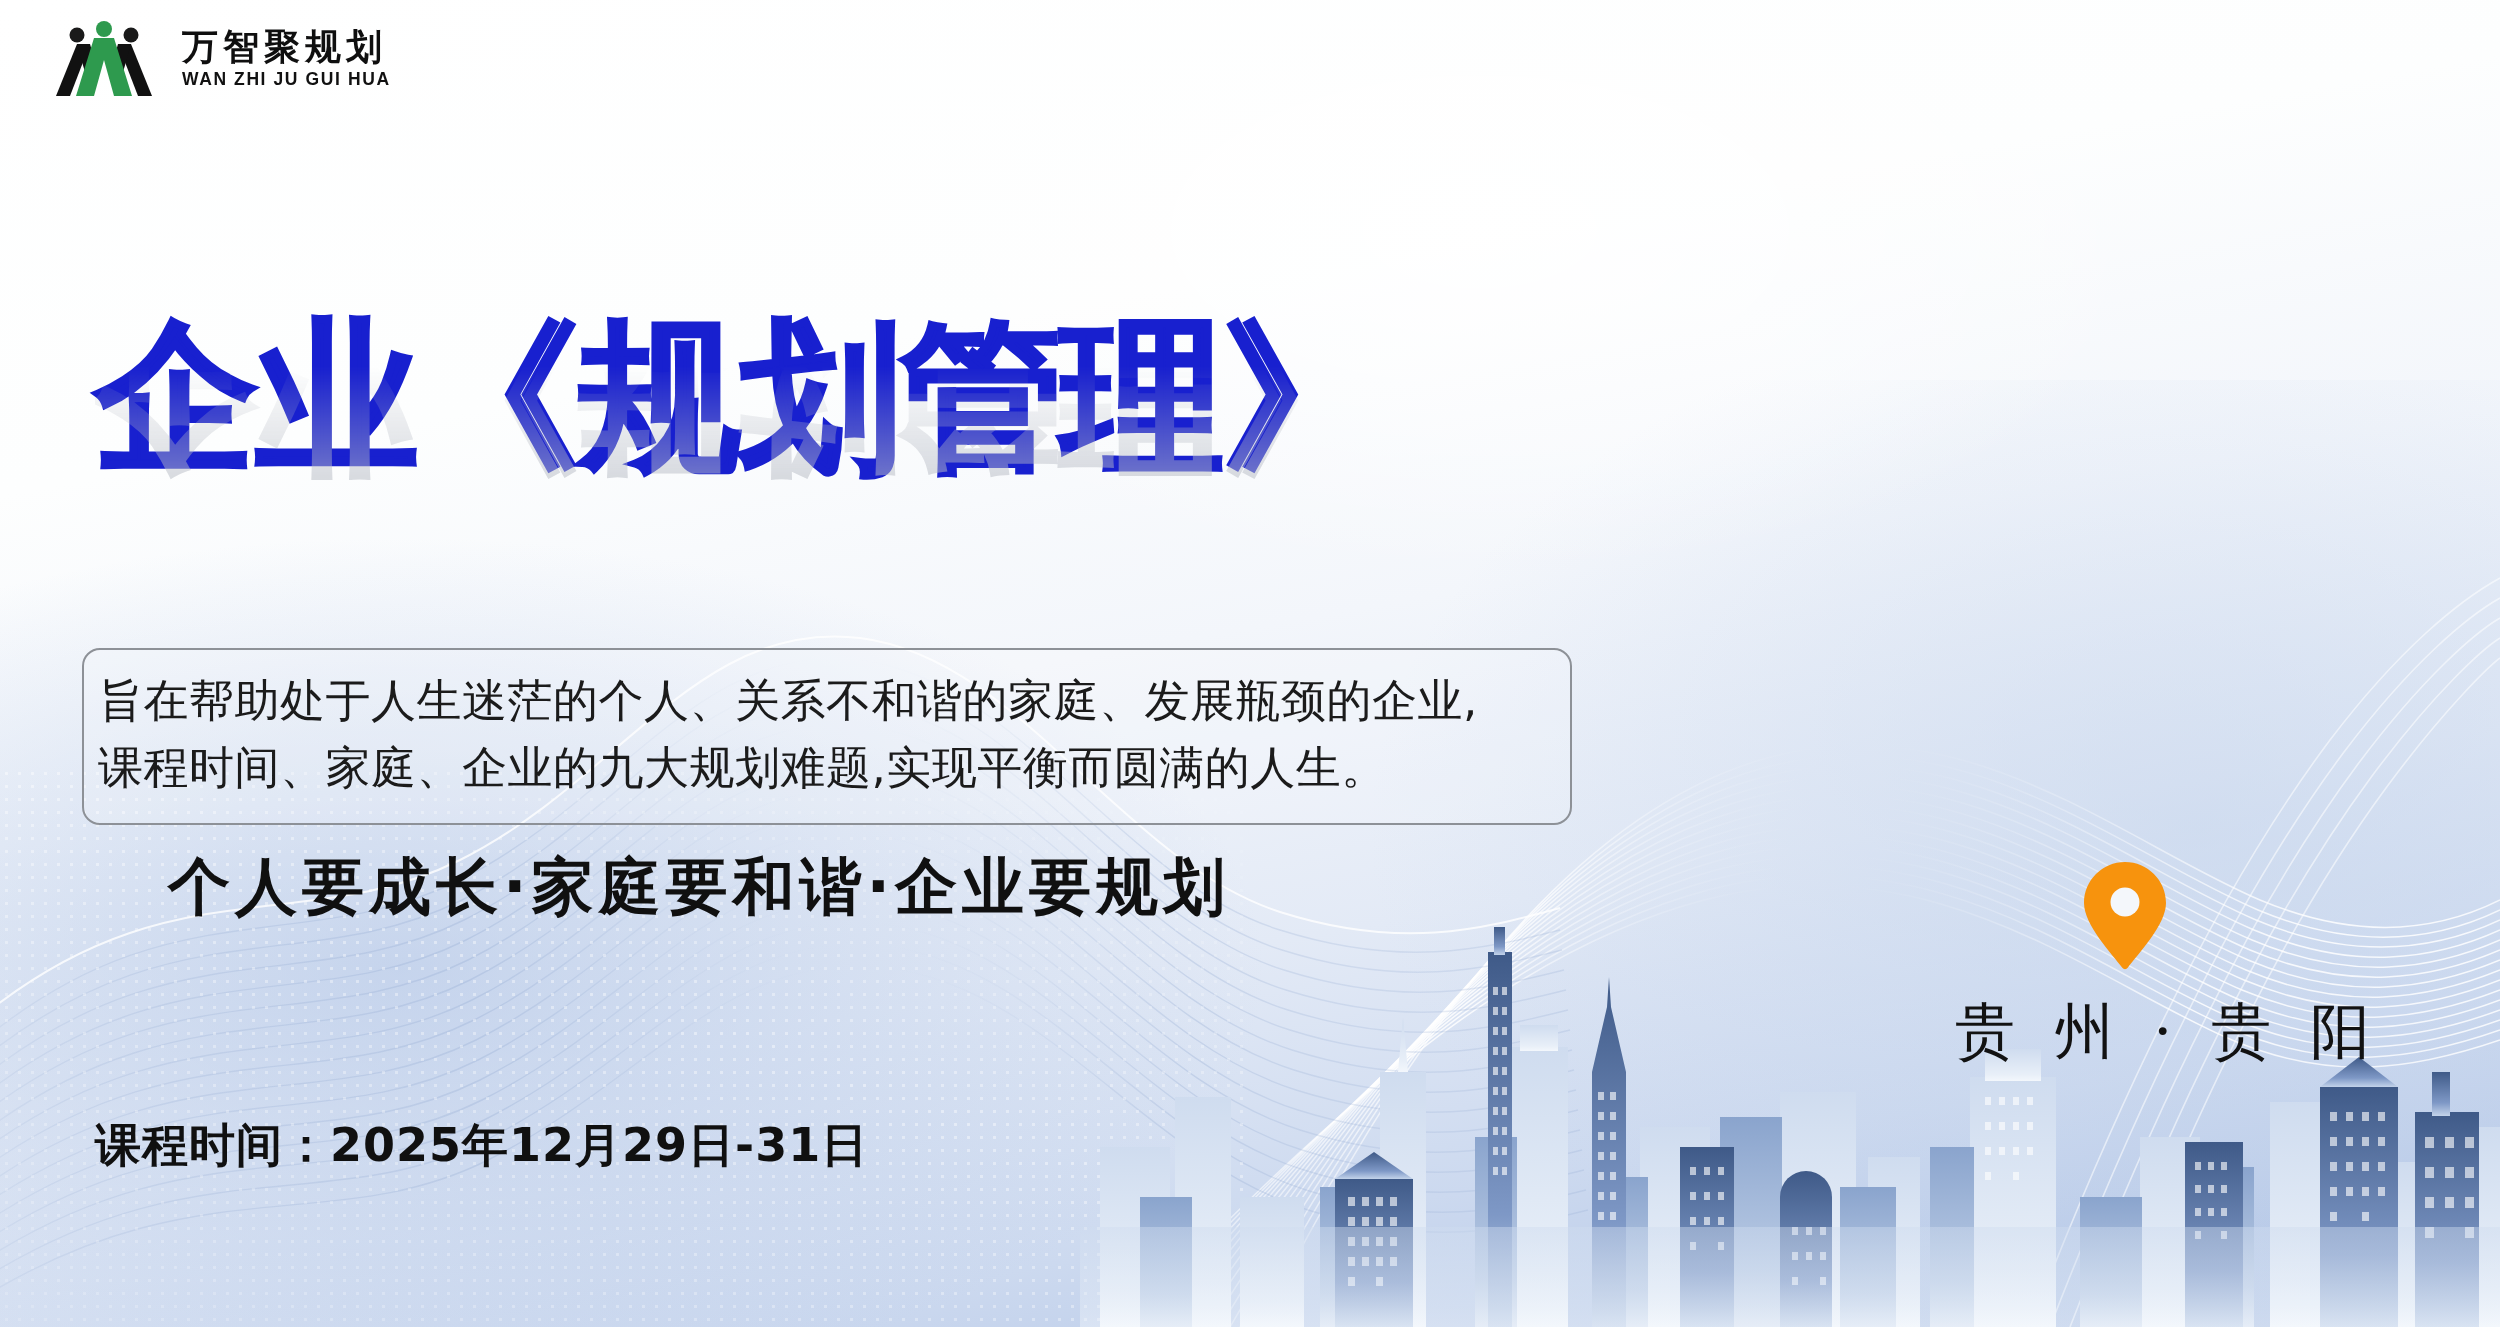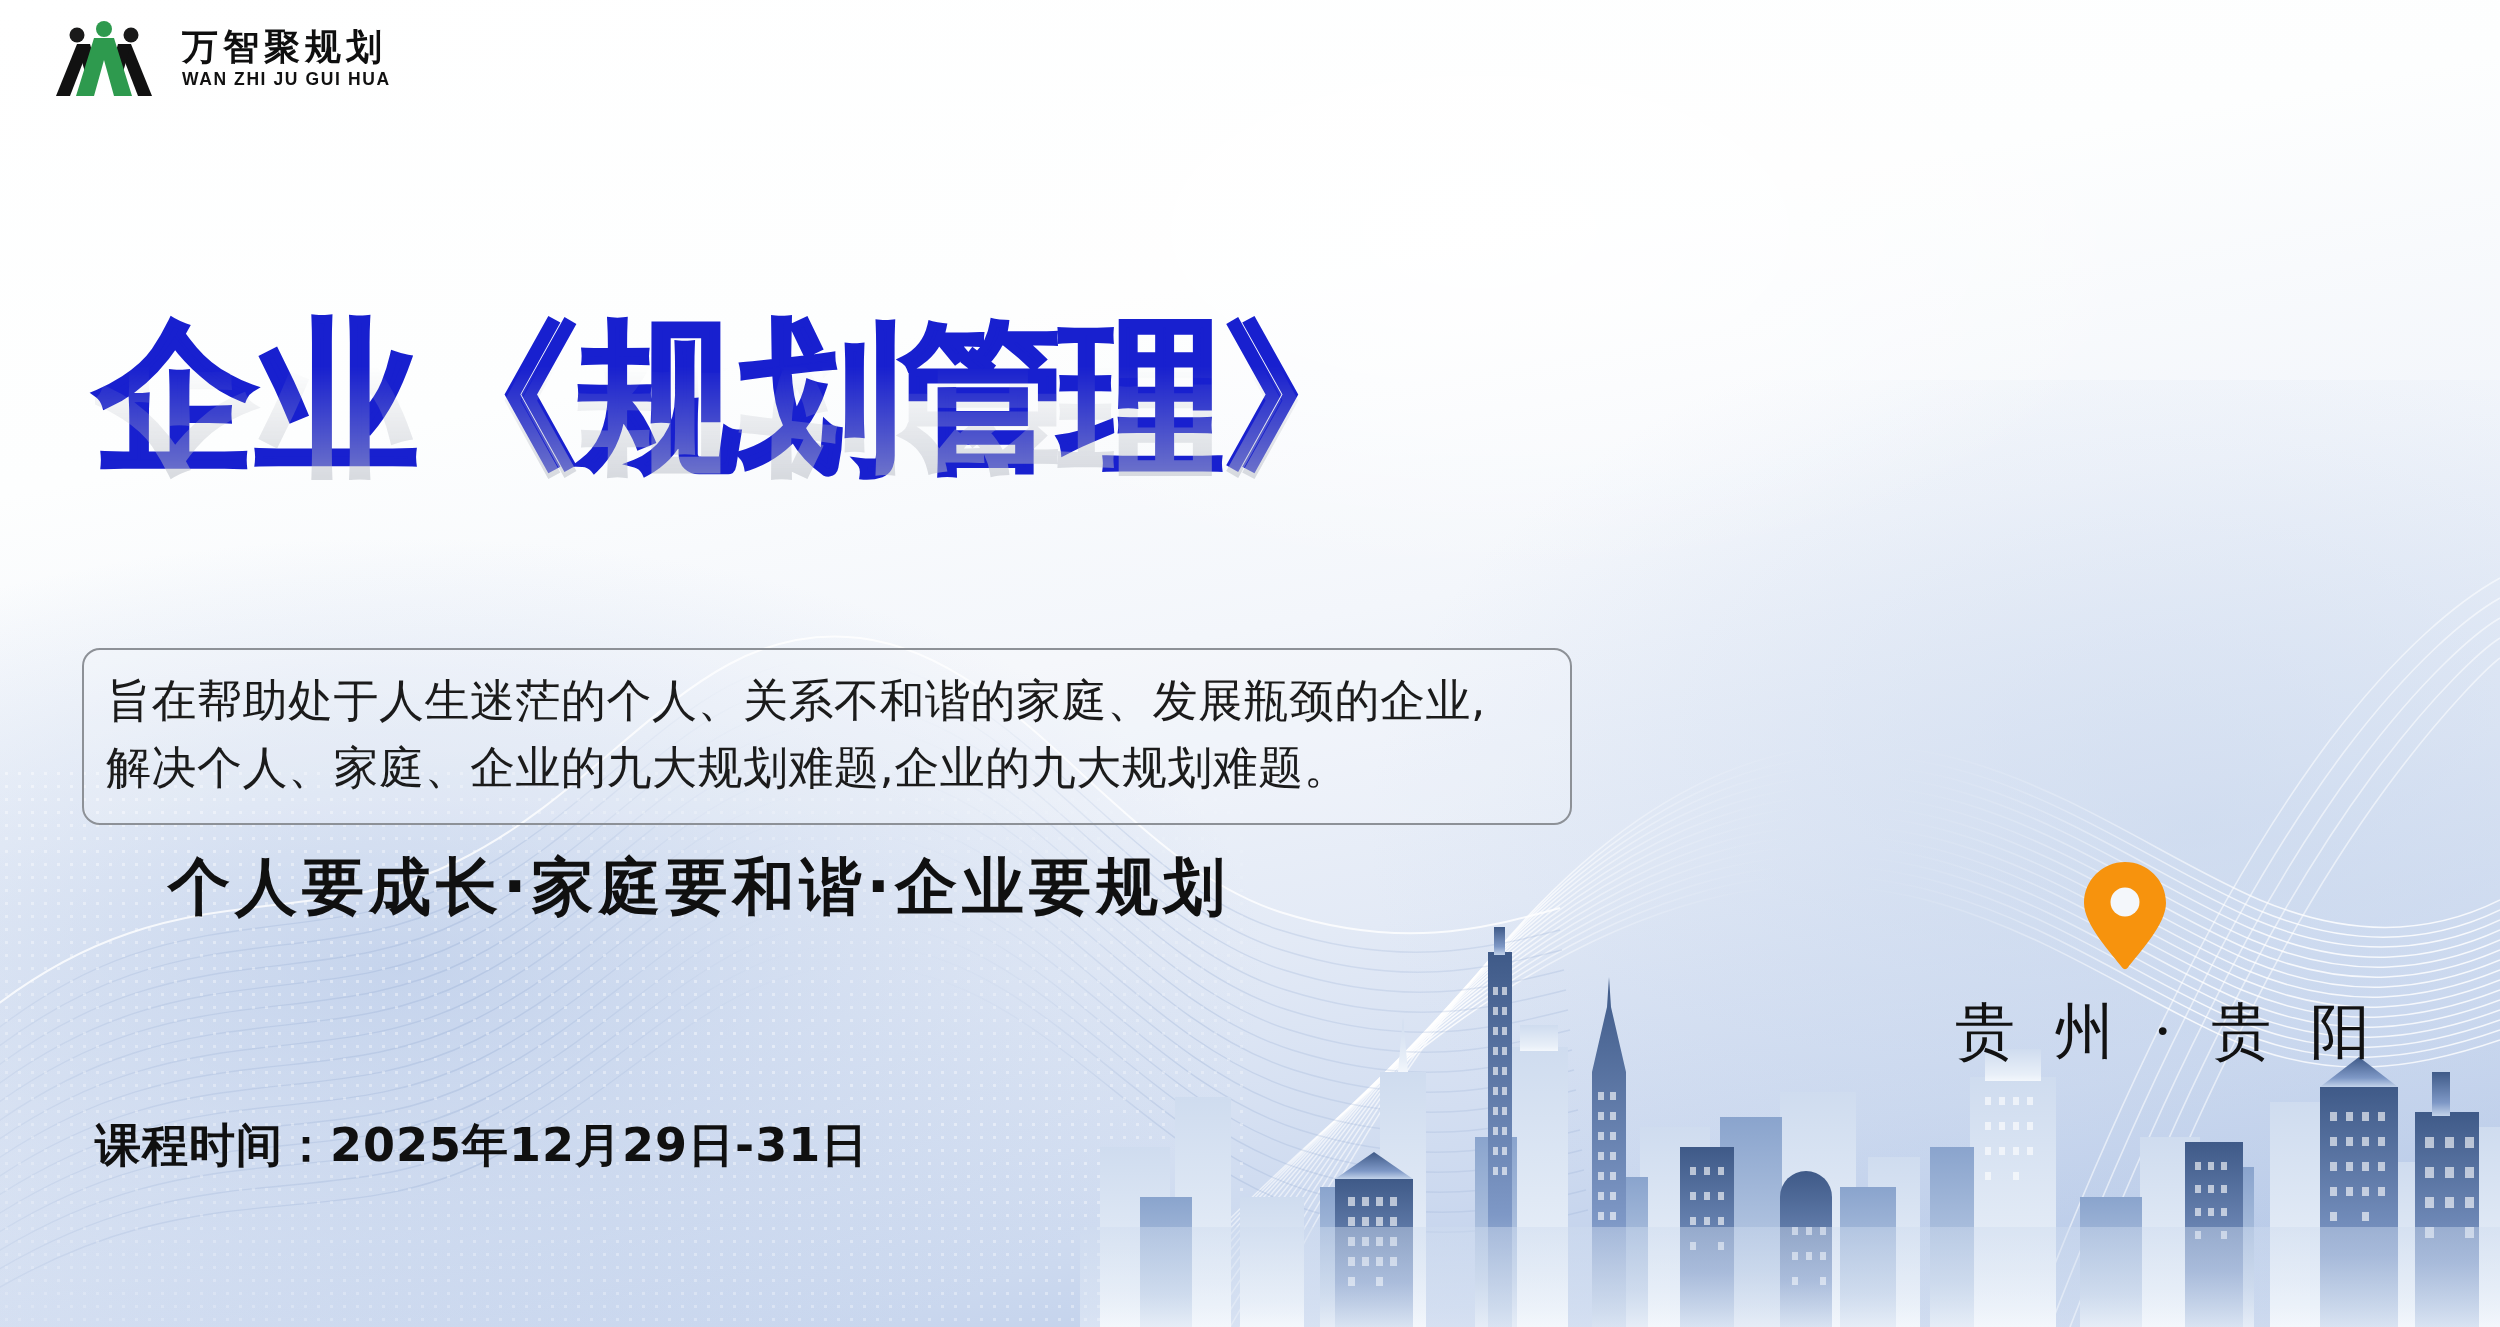--- a/index.html
+++ b/index.html
@@ -82,7 +82,7 @@
   .desc-box{
     position:absolute;left:82px;top:648px;width:1490px;
     border:2px solid #8d9197;border-radius:18px;
-    padding:18px 26px 22px 22px;
+    padding:18px 26px 22px 14px;
     box-sizing:border-box;
     background:rgba(255,255,255,.16);
   }

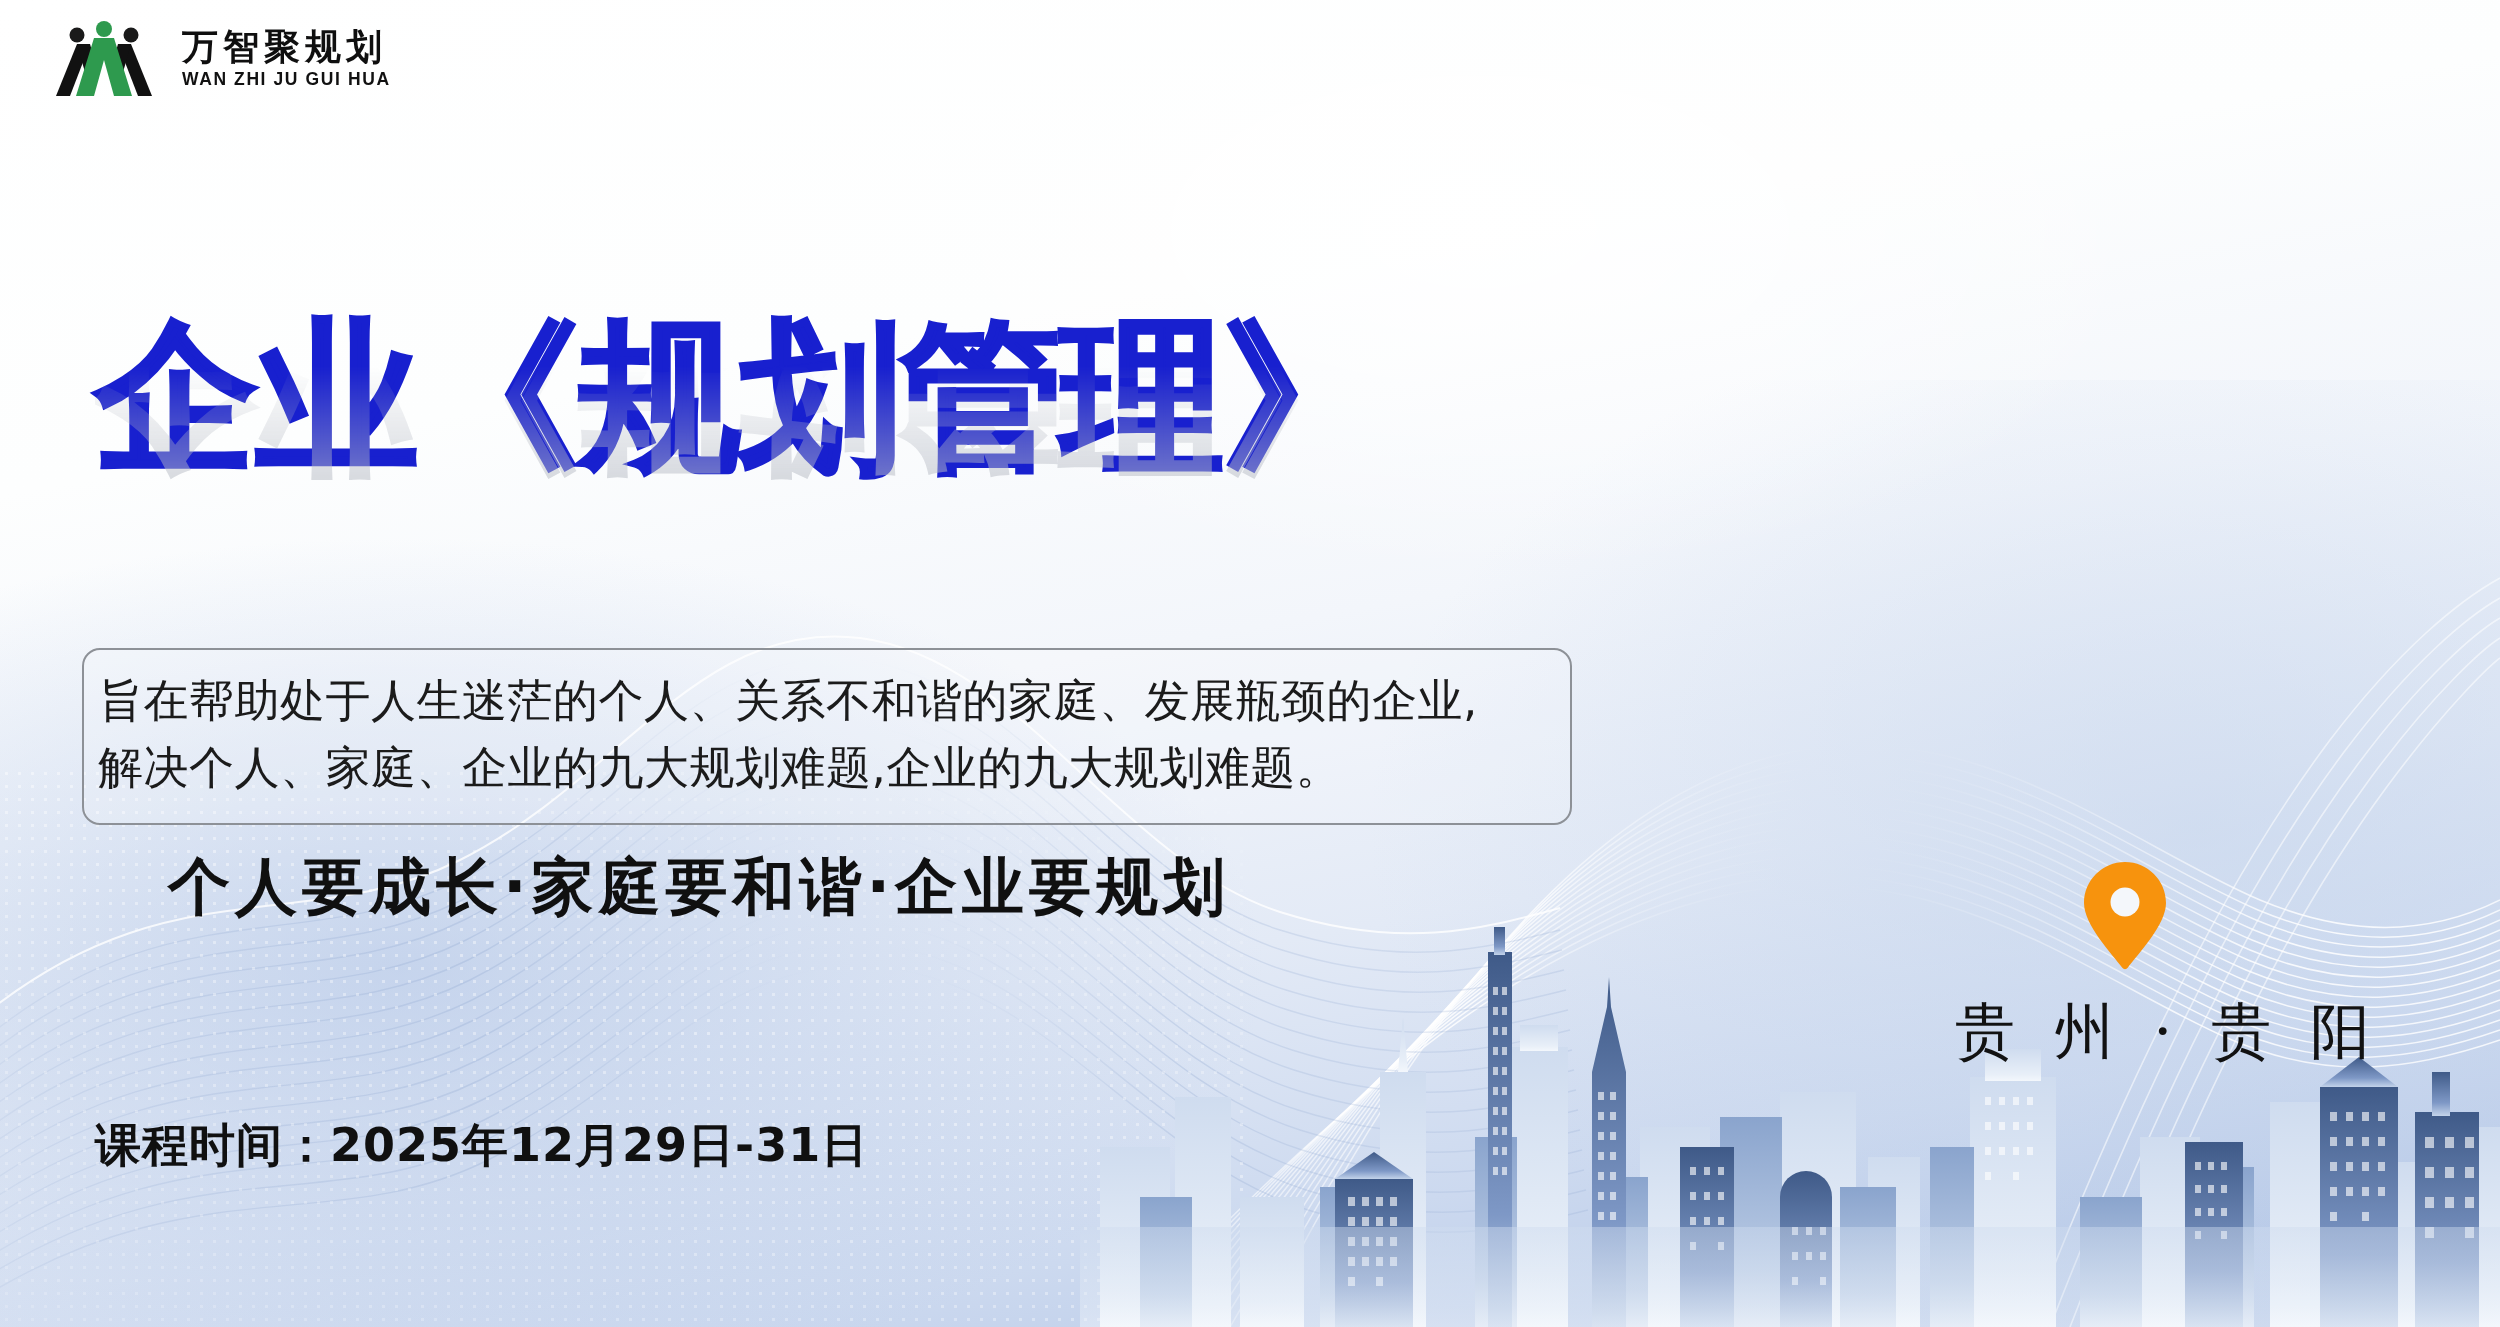--- a/index.html
+++ b/index.html
@@ -454,7 +454,7 @@
 
   <div class="desc-box">
     <div class="desc-line">旨在帮助处于人生迷茫的个人、关系不和谐的家庭、发展瓶颈的企业,</div>
-    <div class="desc-line">解决个人、家庭、企业的九大规划难题,企业的九大规划难题。</div>
+    <div class="desc-line">课程时间、家庭、企业的九大规划难题,实现平衡而圆满的人生。</div>
   </div>
 
   <div class="tagline">个人要成长·家庭要和谐·企业要规划</div>

